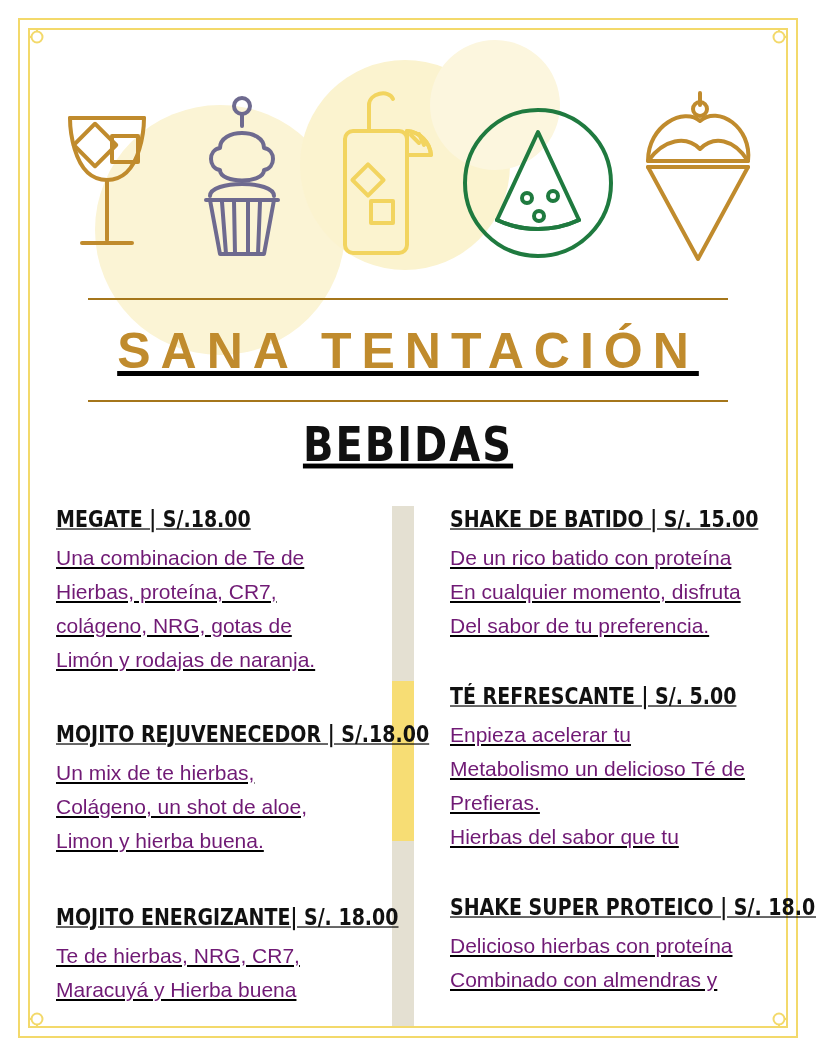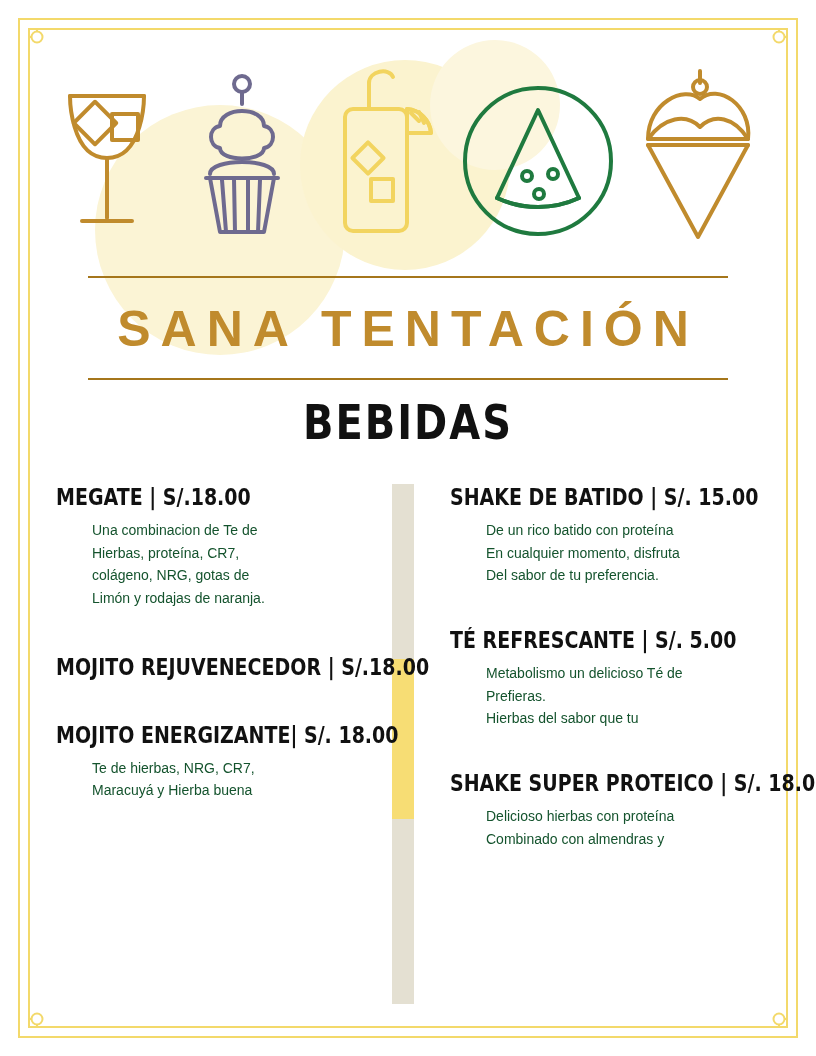--- a/index.html
+++ b/index.html
@@ -79,8 +79,9 @@
   .content {
     position: relative;
     z-index: 5;
-    padding: 38px 56px 0 56px;
+    padding: 60px 56px 0 56px;
     box-sizing: border-box;
+    text-decoration: underline;
   }
 
   

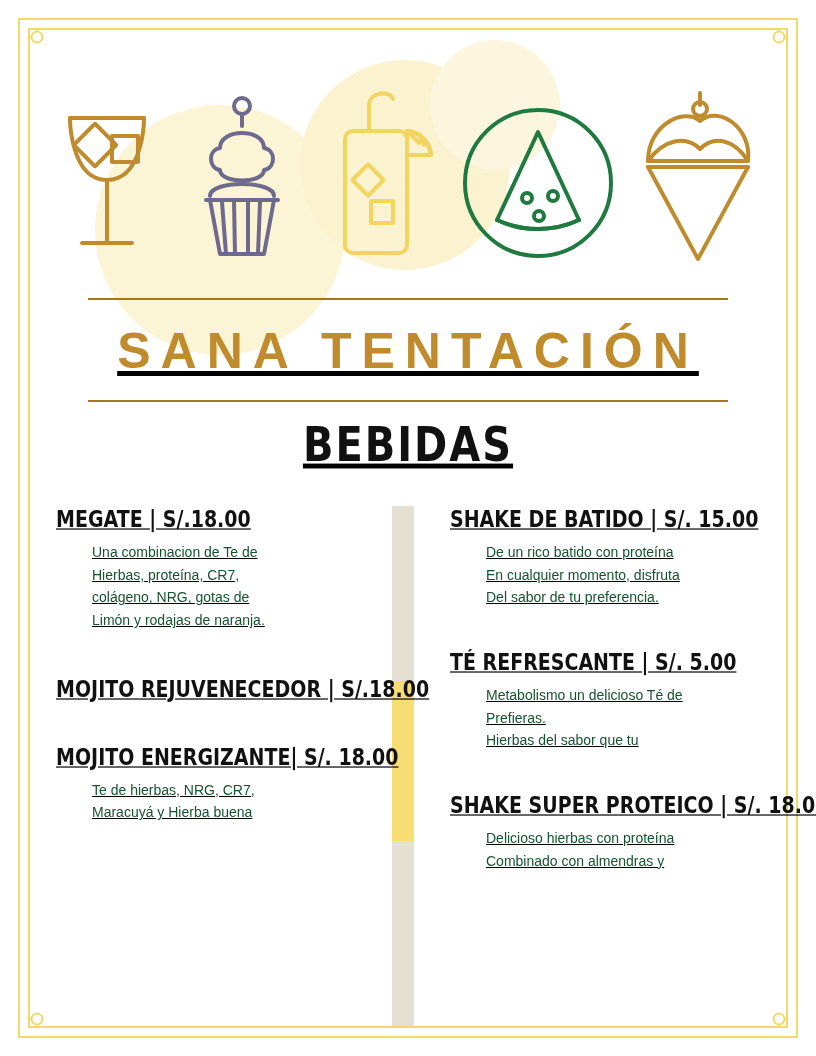--- a/index.html
+++ b/index.html
@@ -168,10 +168,9 @@
   }
   .item-desc {
     font-family: "Liberation Sans", sans-serif;
-    font-size: 14px;
+    font-size: 21px;
     line-height: 1.62;
-    color: #14532d;
-    margin-left: 36px;
+    color: #701a75;
   }
   .item-desc div { white-space: nowrap; }
 

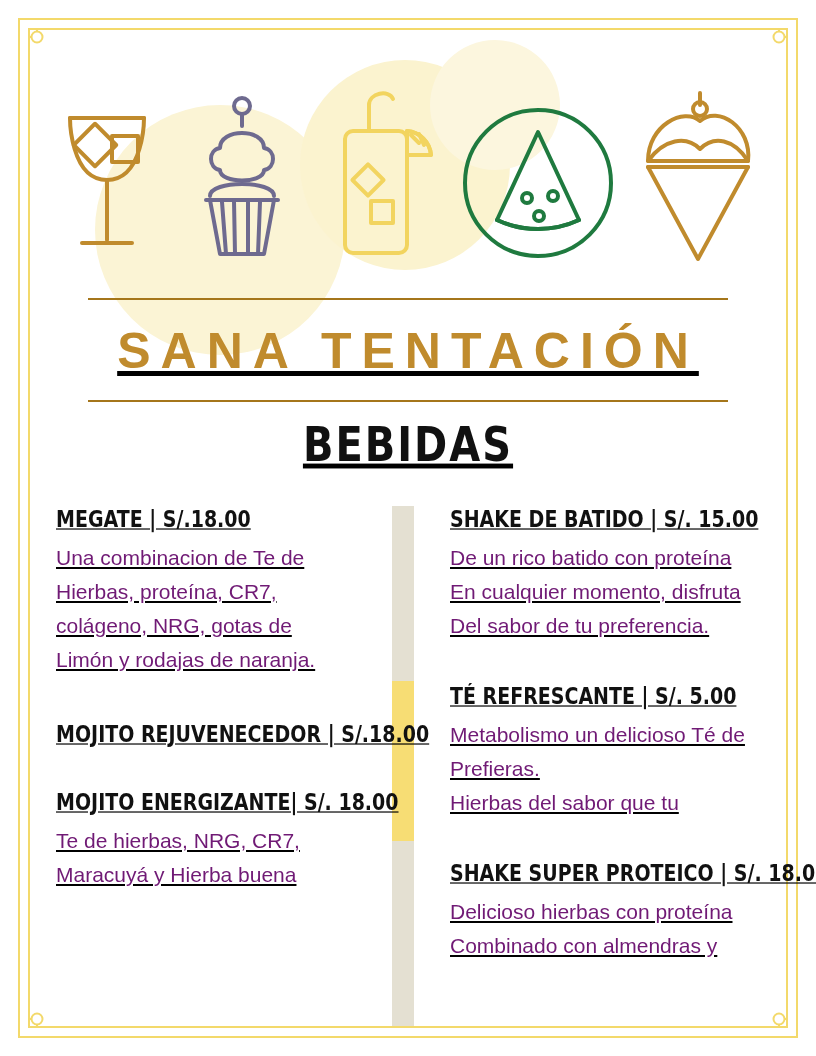--- a/index.html
+++ b/index.html
@@ -344,6 +344,7 @@
         <div class="item right-item-2">
           <div class="item-title">TÉ REFRESCANTE | S/. 5.00</div>
           <div class="item-desc">
+            <div>Enpieza acelerar tu</div>
             <div>Metabolismo un delicioso Té de</div>
             <div>Prefieras.</div>
             <div>Hierbas del sabor que tu</div>

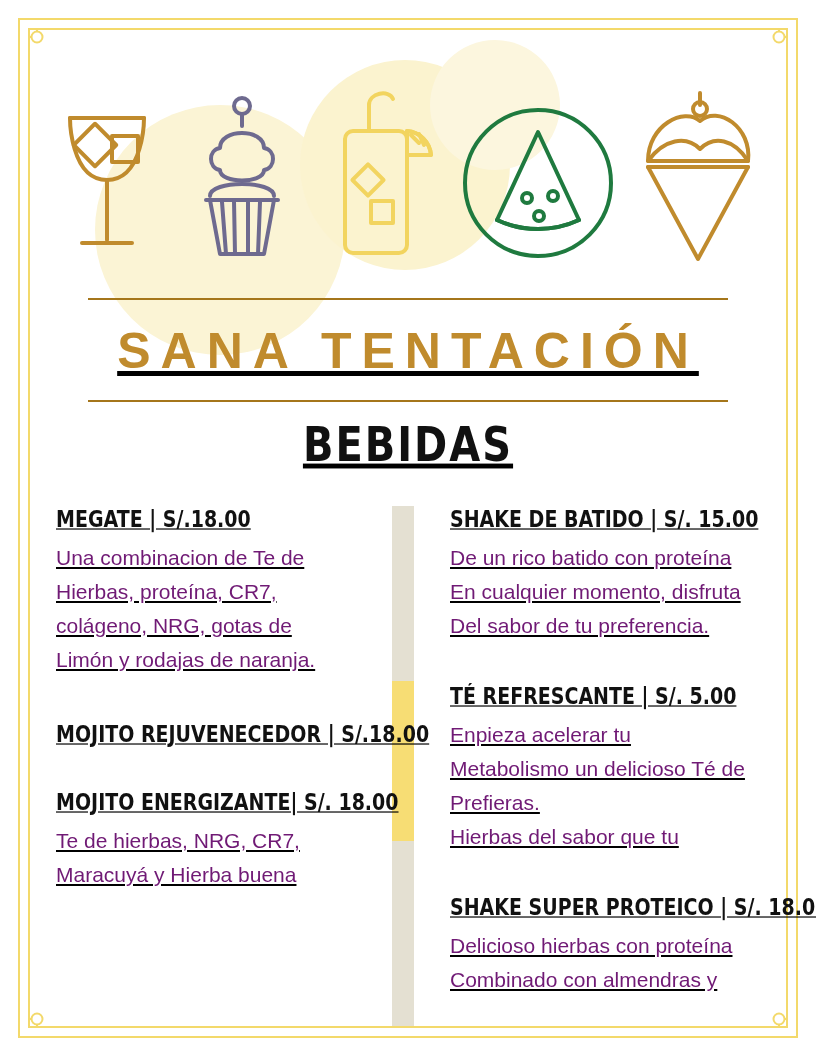--- a/index.html
+++ b/index.html
@@ -312,6 +312,11 @@
 
         <div class="item left-item-2">
           <div class="item-title">MOJITO REJUVENECEDOR | S/.18.00</div>
+          <div class="item-desc">
+            <div>Un mix de te hierbas,</div>
+            <div>Colágeno, un shot de aloe,</div>
+            <div>Limon y hierba buena.</div>
+          </div>
         </div>
 
         <div class="item">

